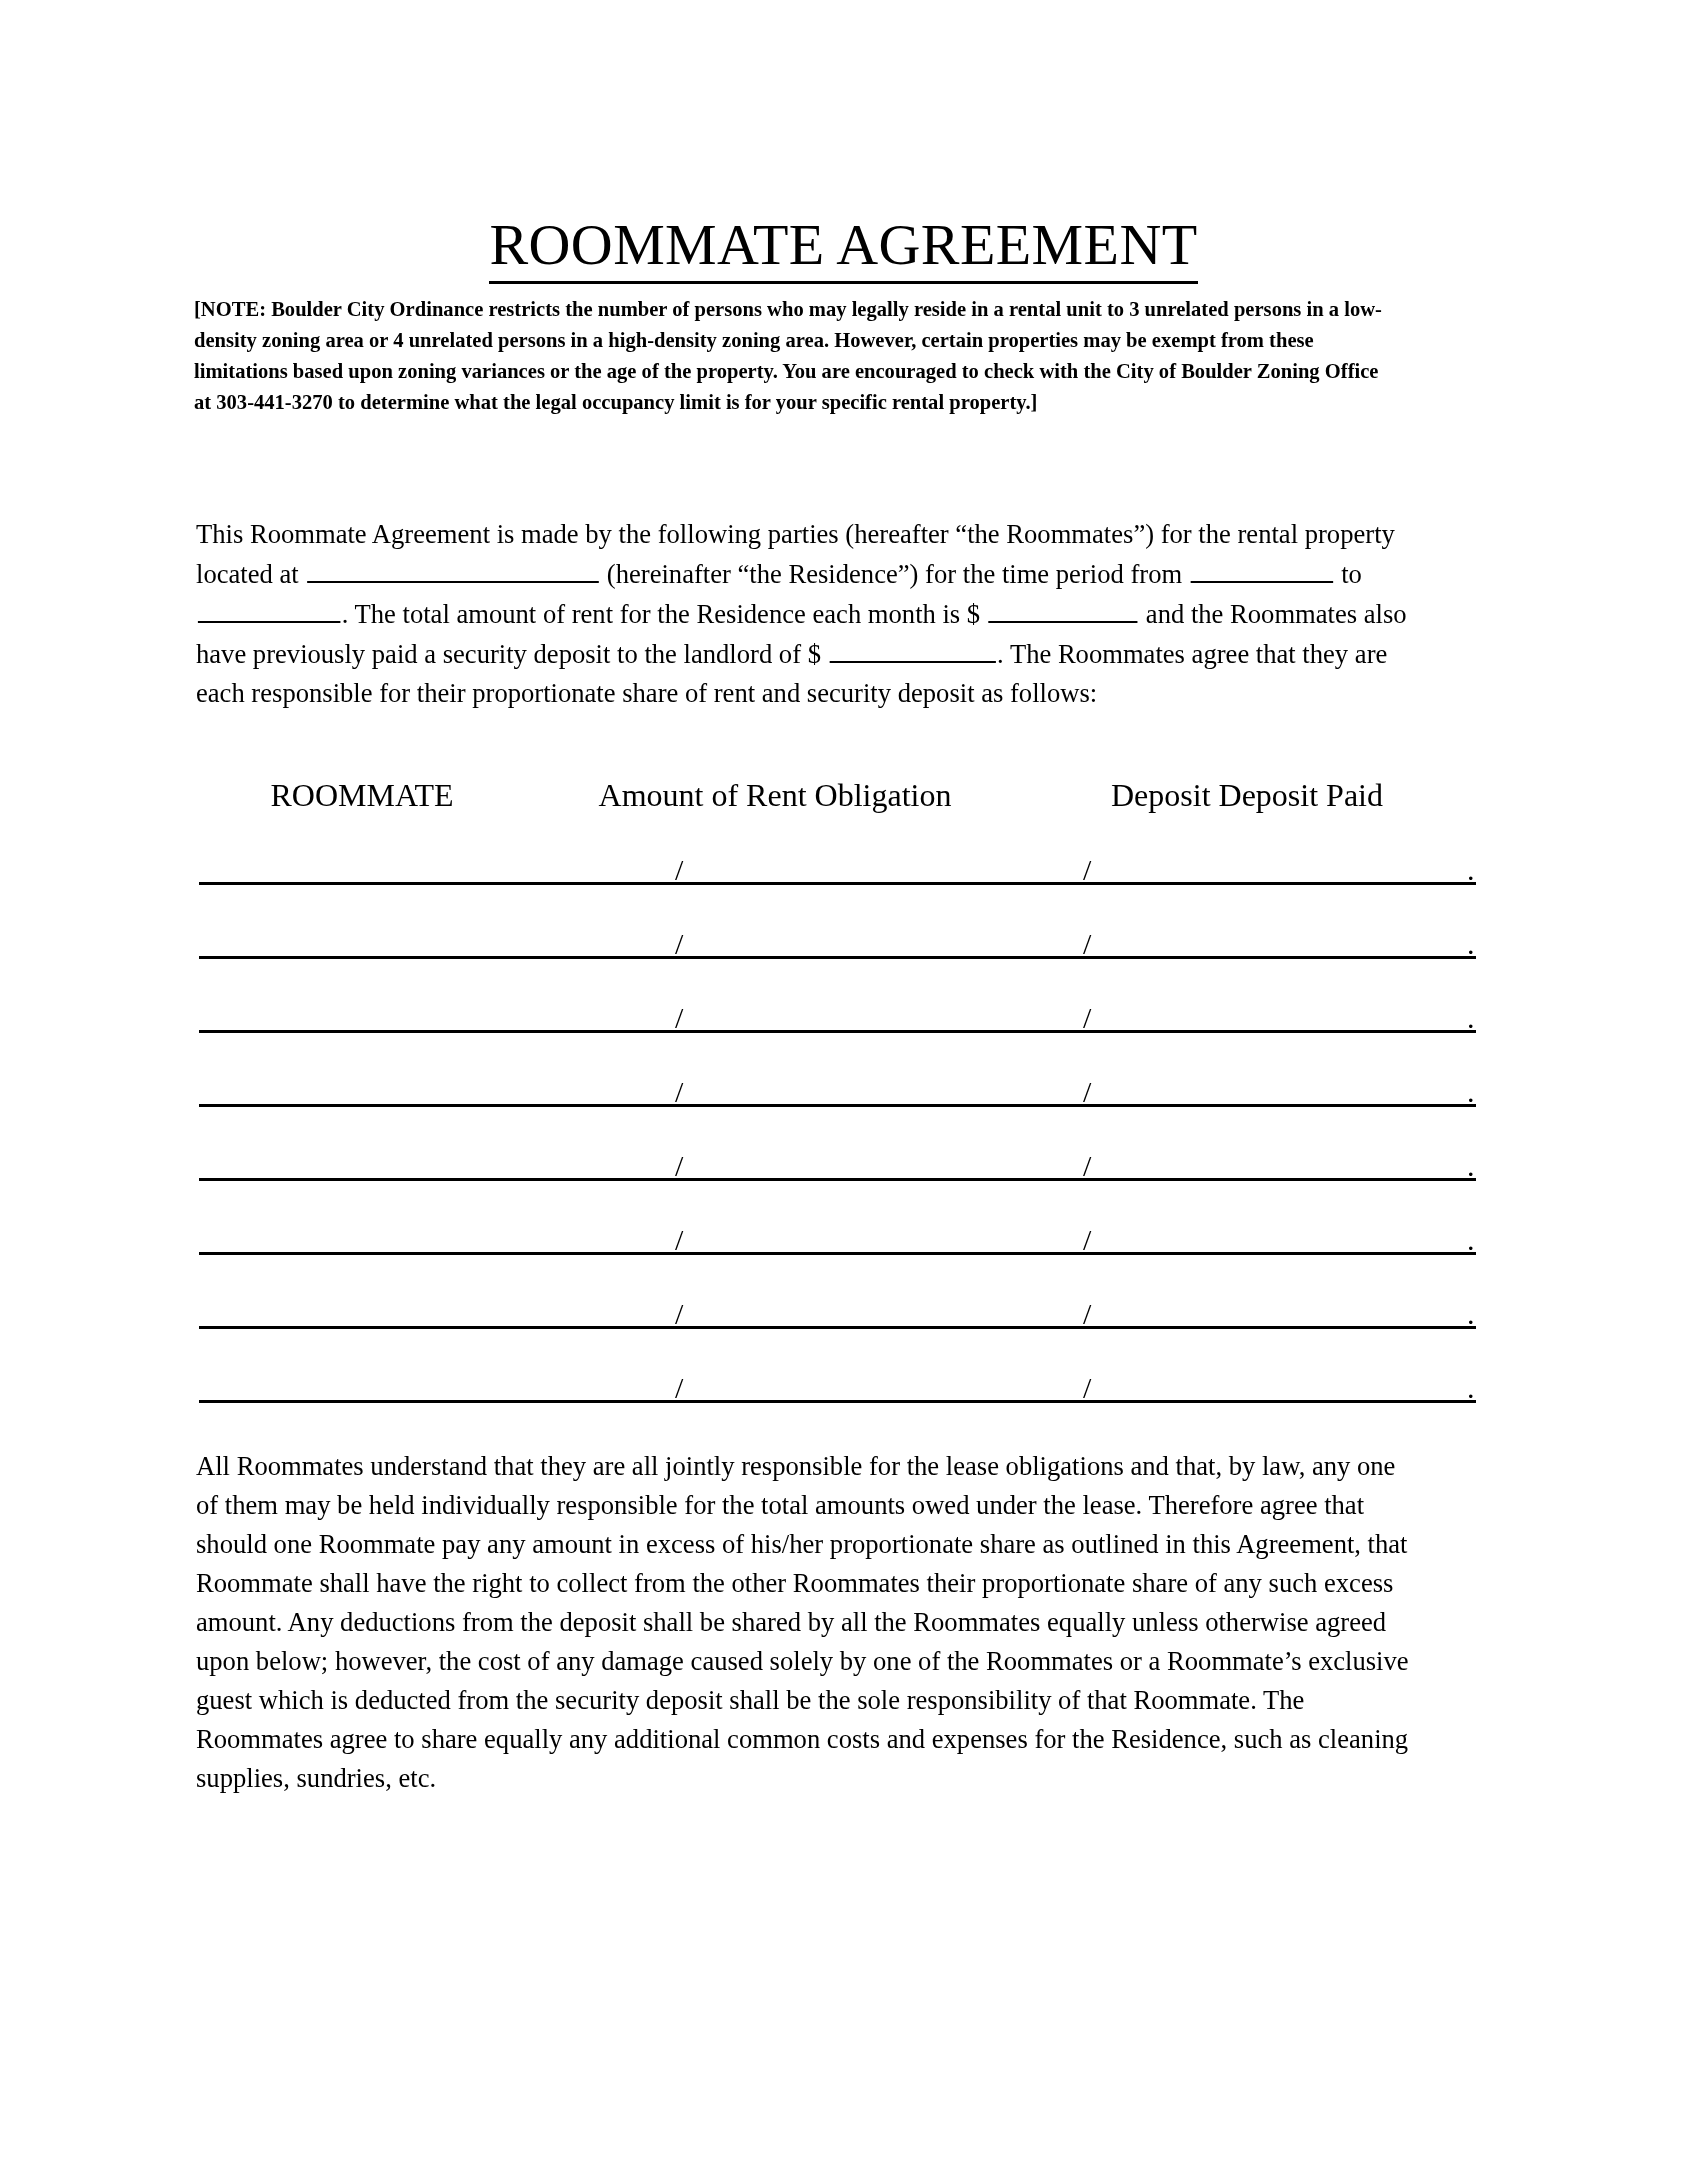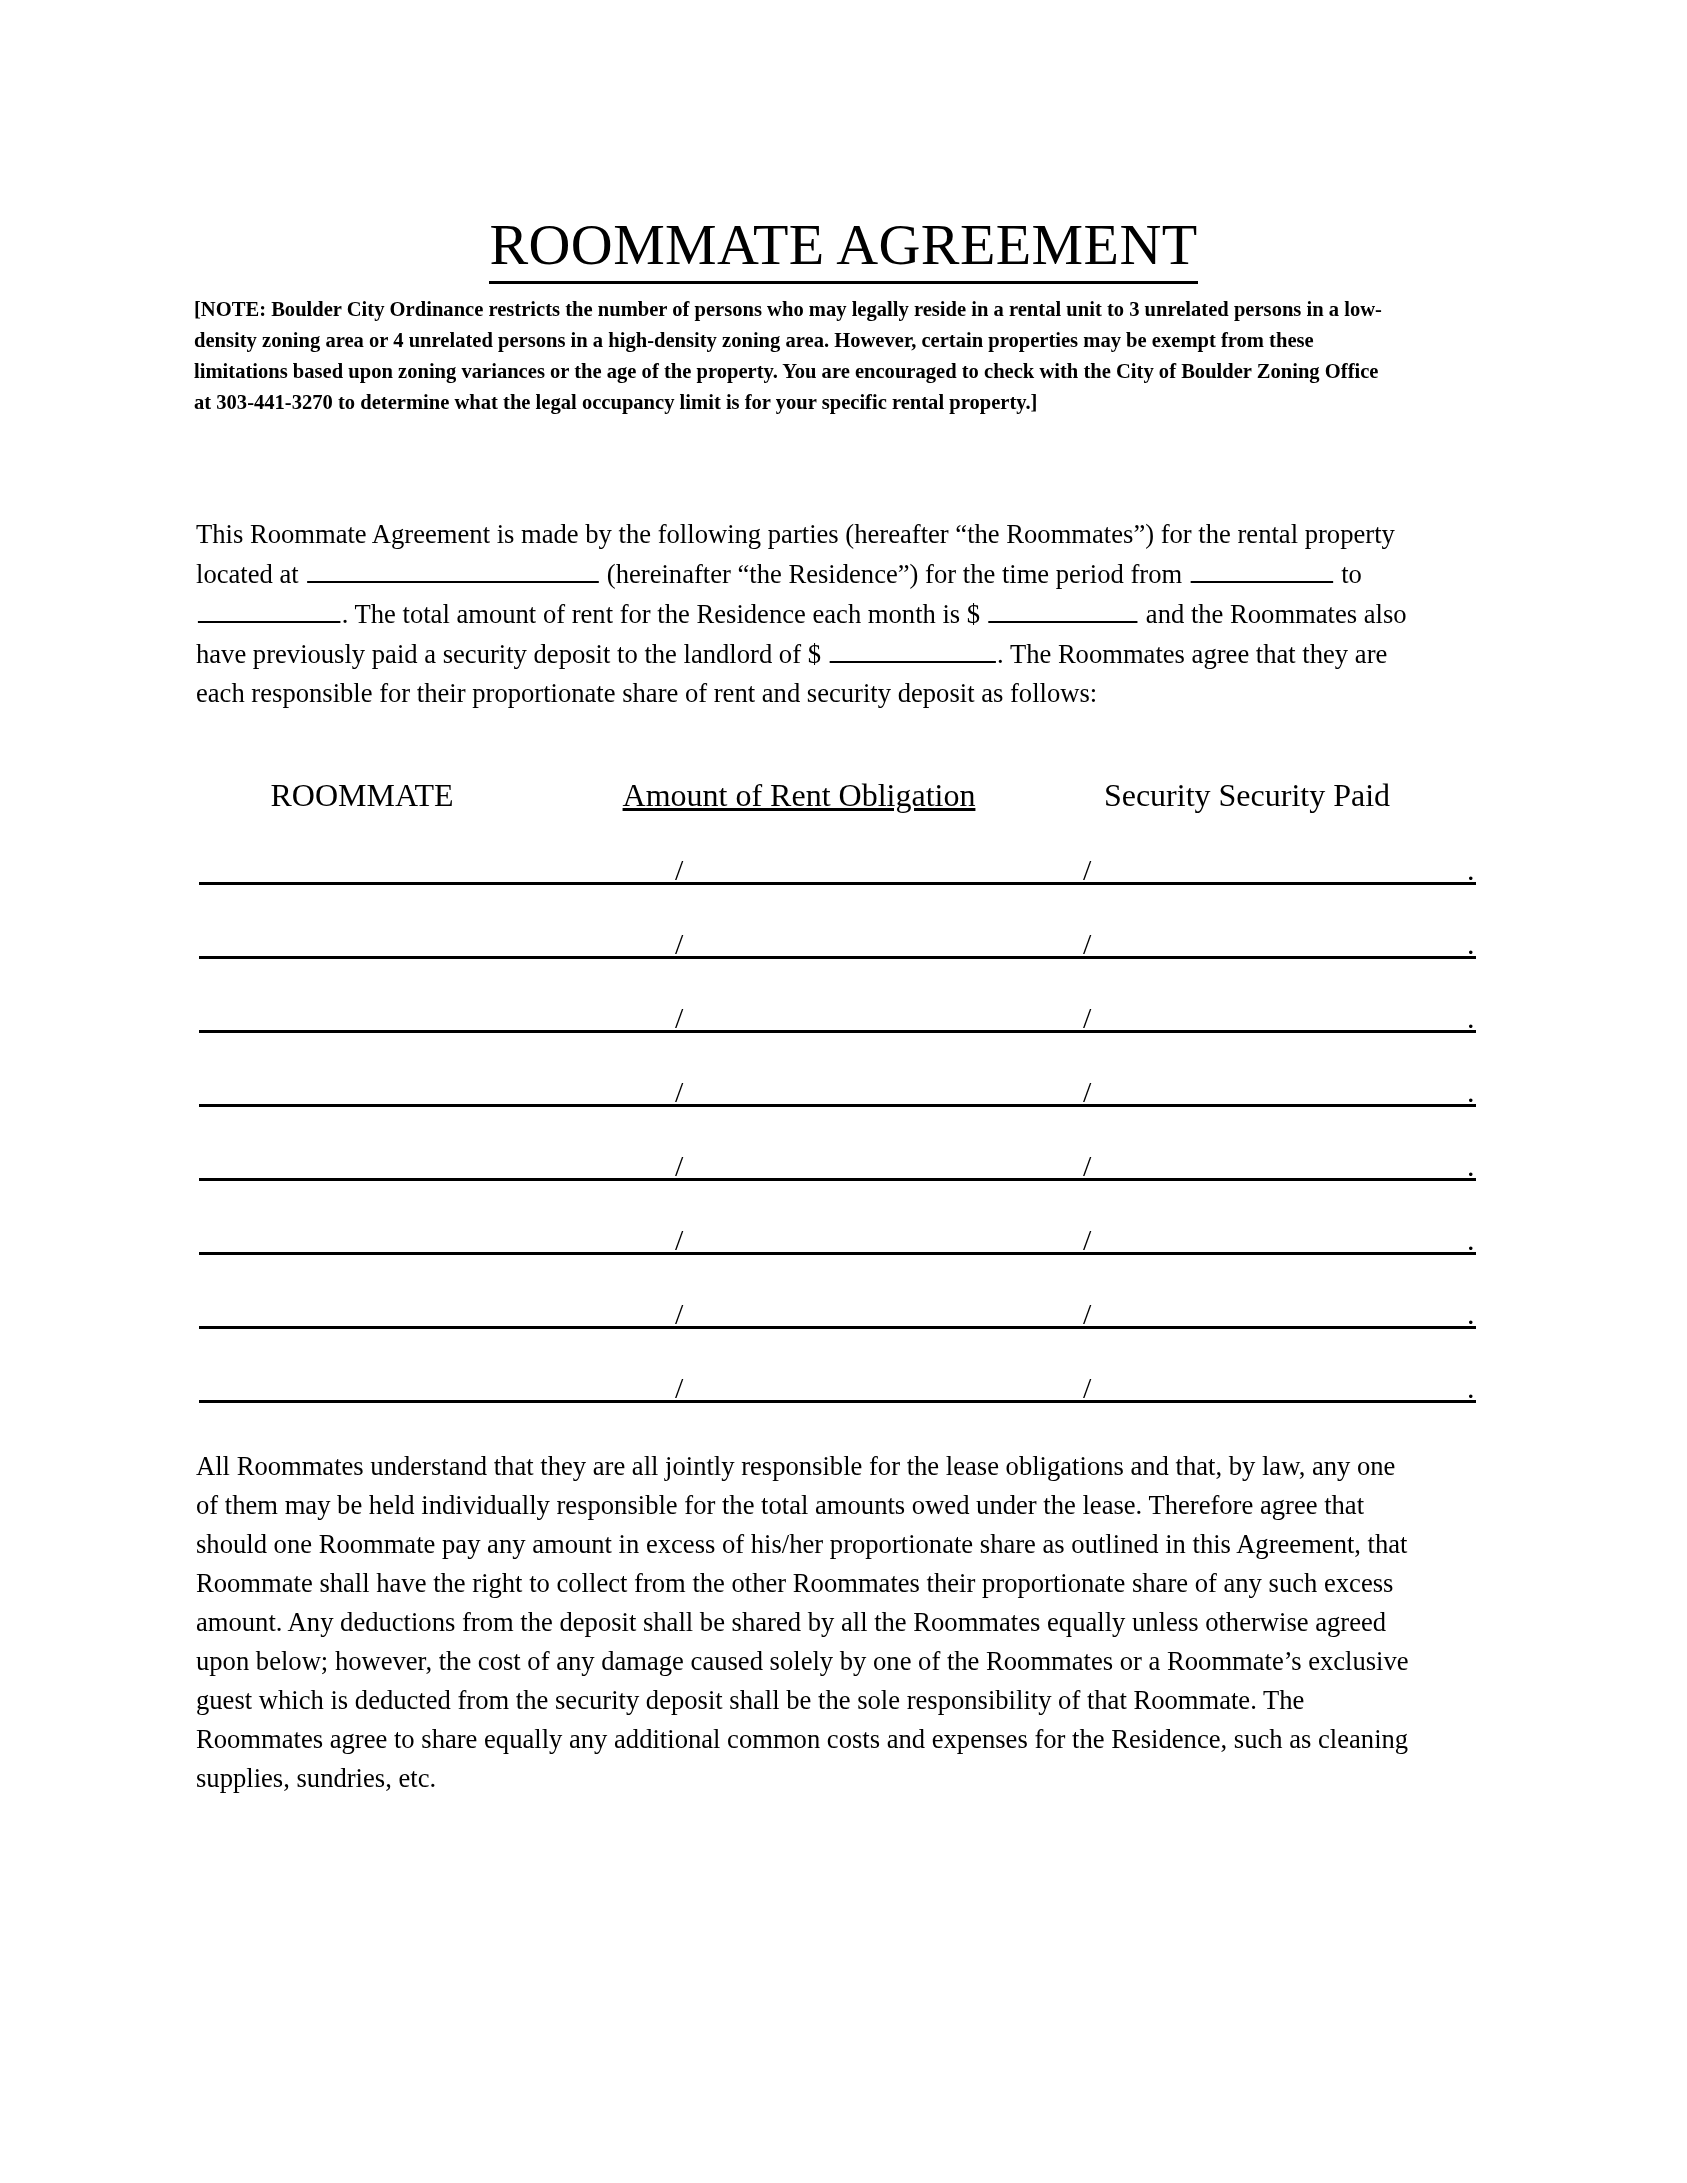--- a/index.html
+++ b/index.html
@@ -99,7 +99,7 @@
     text-align: center;
   }
   .th-roommate { left: 45px;  width: 236px; }
-  .th-rent     { left: 408px; width: 384px; text-decoration: underline; }
+  .th-rent     { left: 384px; width: 384px; }
   .th-deposit  { left: 856px; width: 384px; }
 
   .rows {

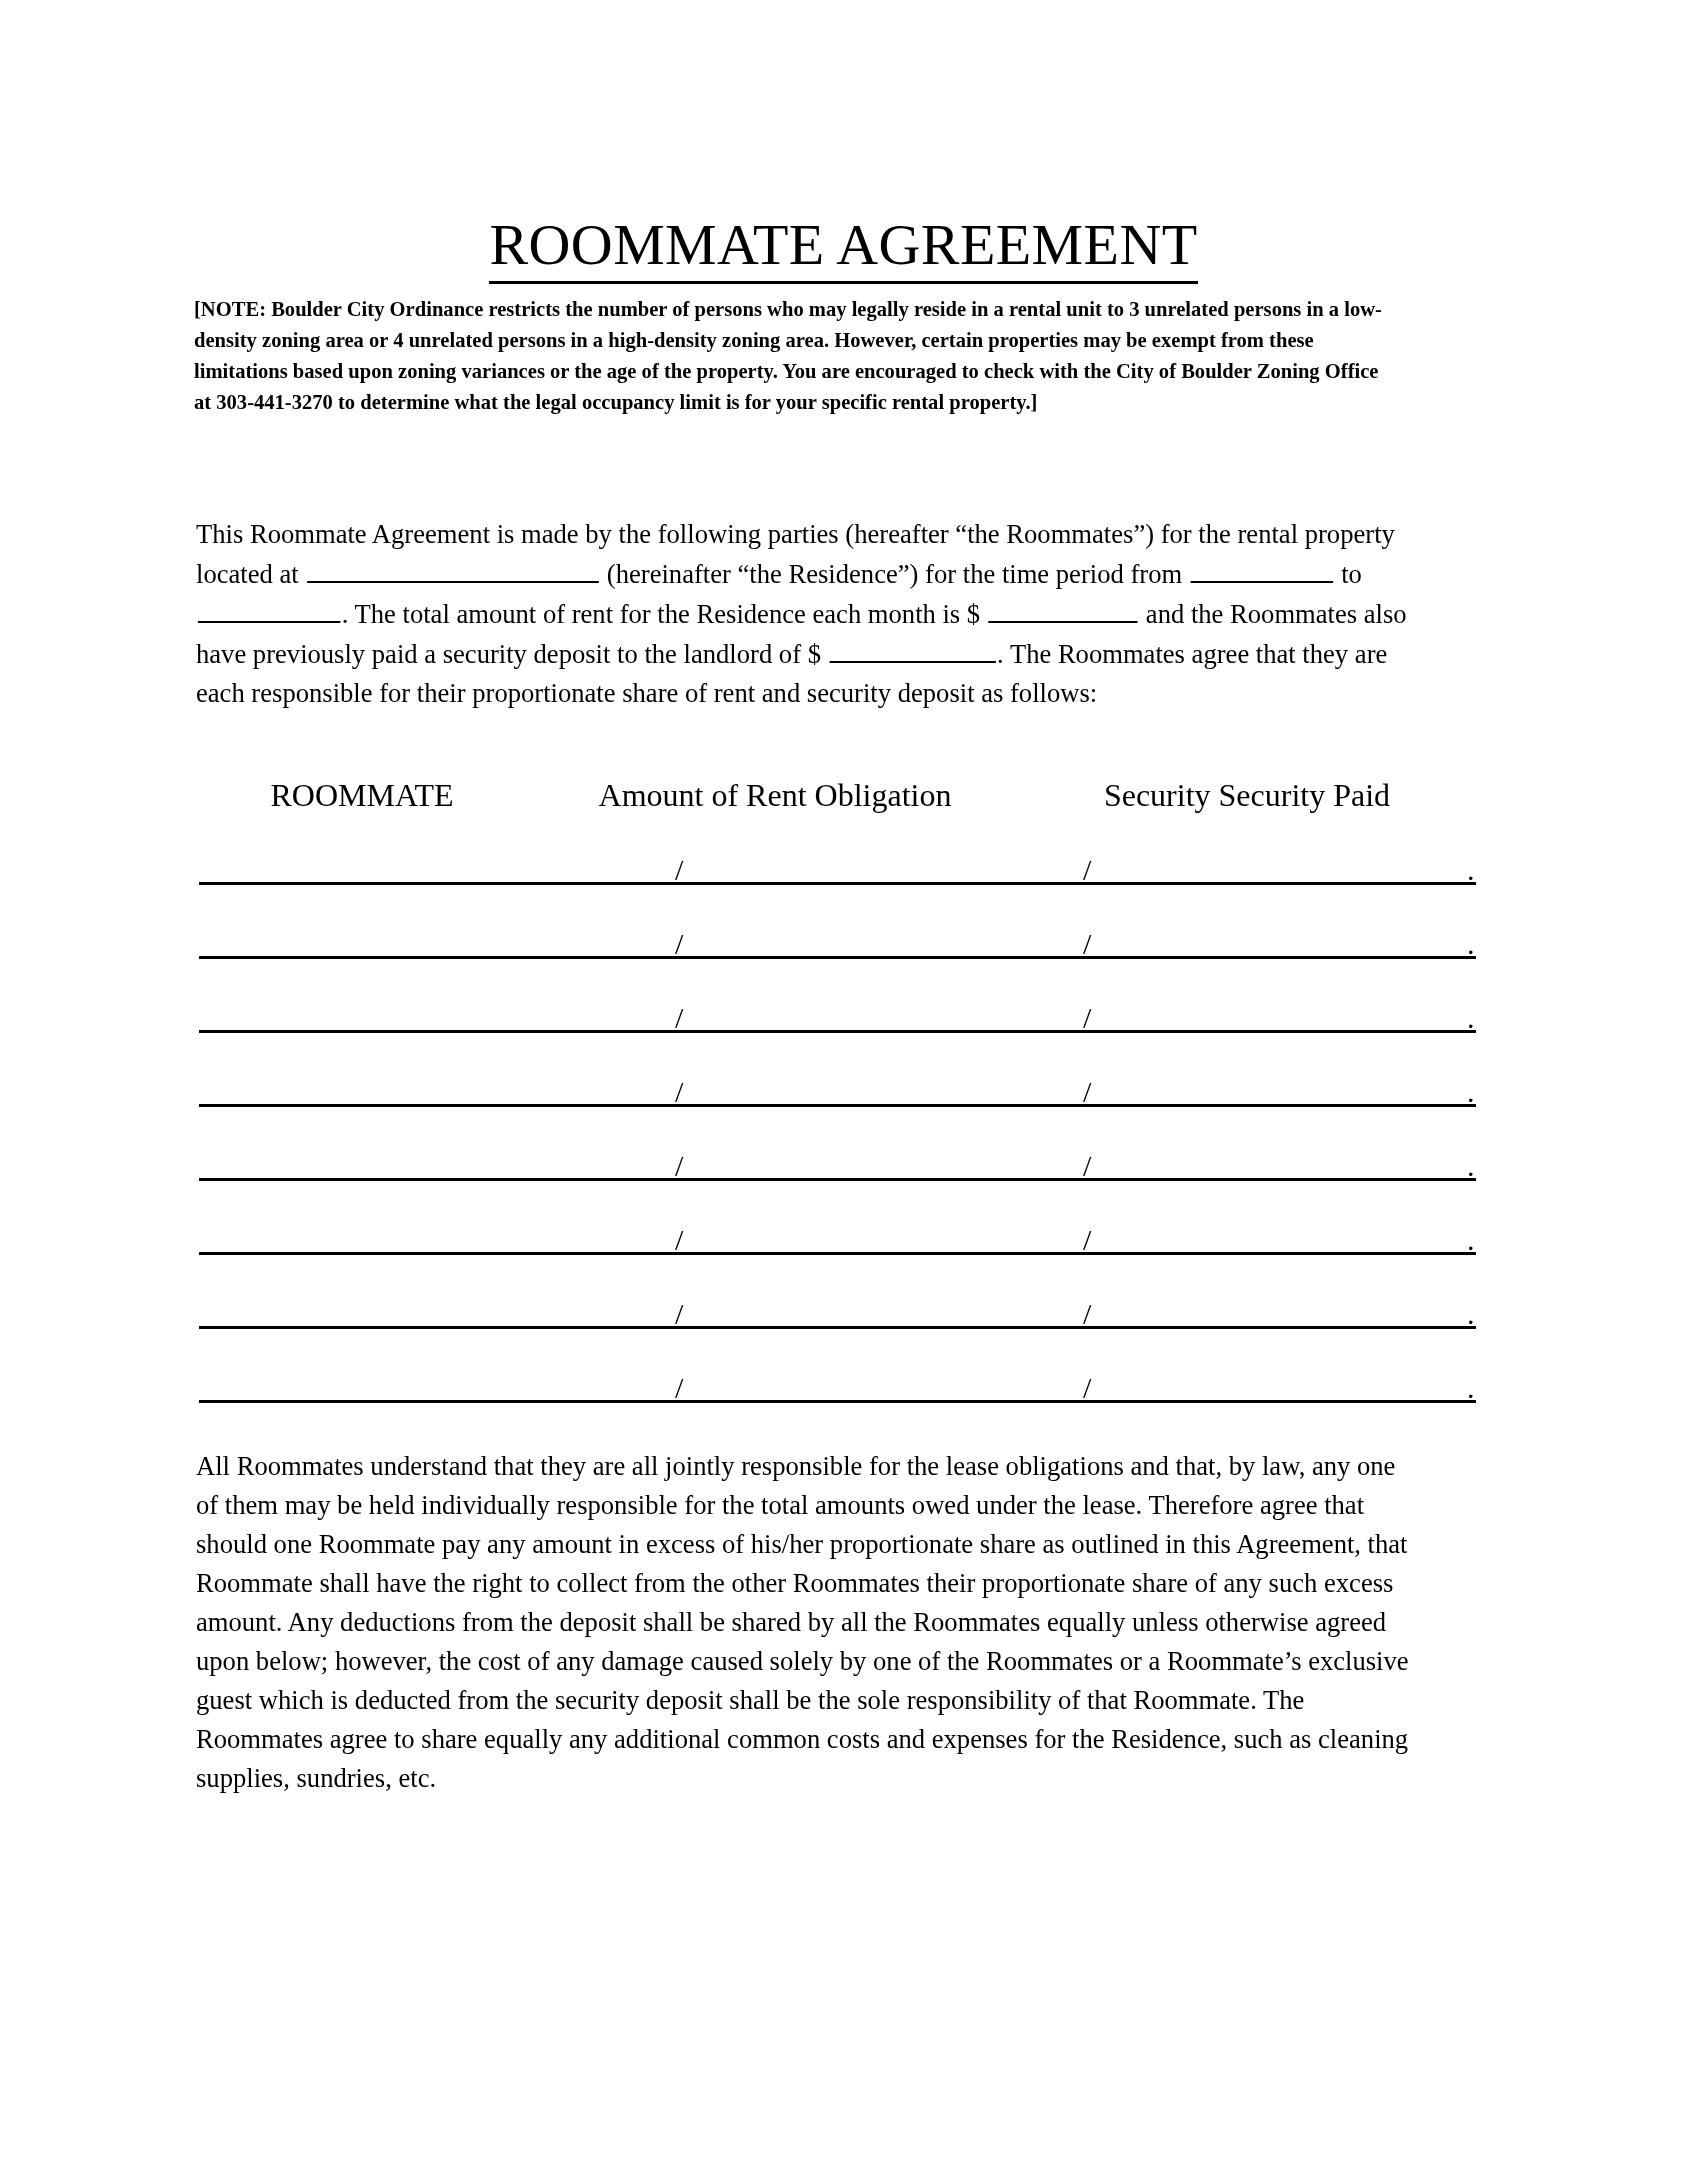--- a/index.html
+++ b/index.html
@@ -151,7 +151,7 @@
   <div class="tbl-headers">
     <div class="th th-roommate">ROOMMATE</div>
     <div class="th th-rent">Amount of Rent Obligation</div>
-    <div class="th th-deposit">Security Security Paid</div>
+    <div class="th th-deposit">Deposit Deposit Paid</div>
   </div>
 
   <div class="rows" id="rows">

